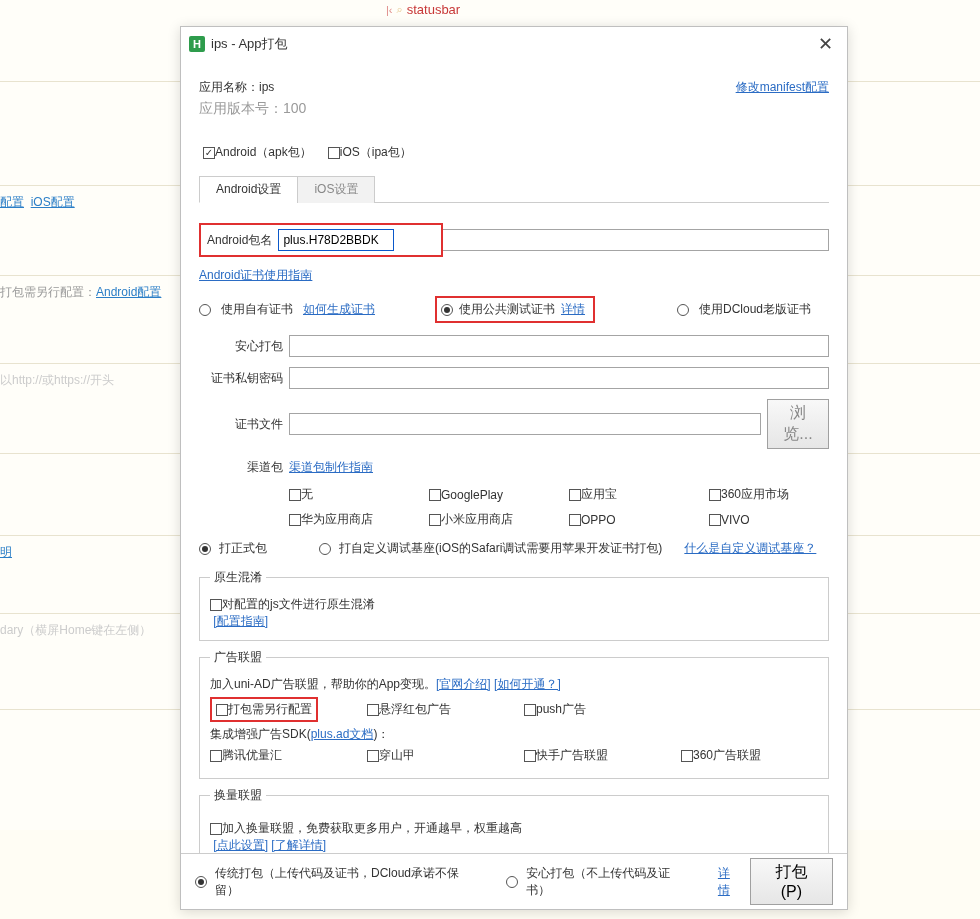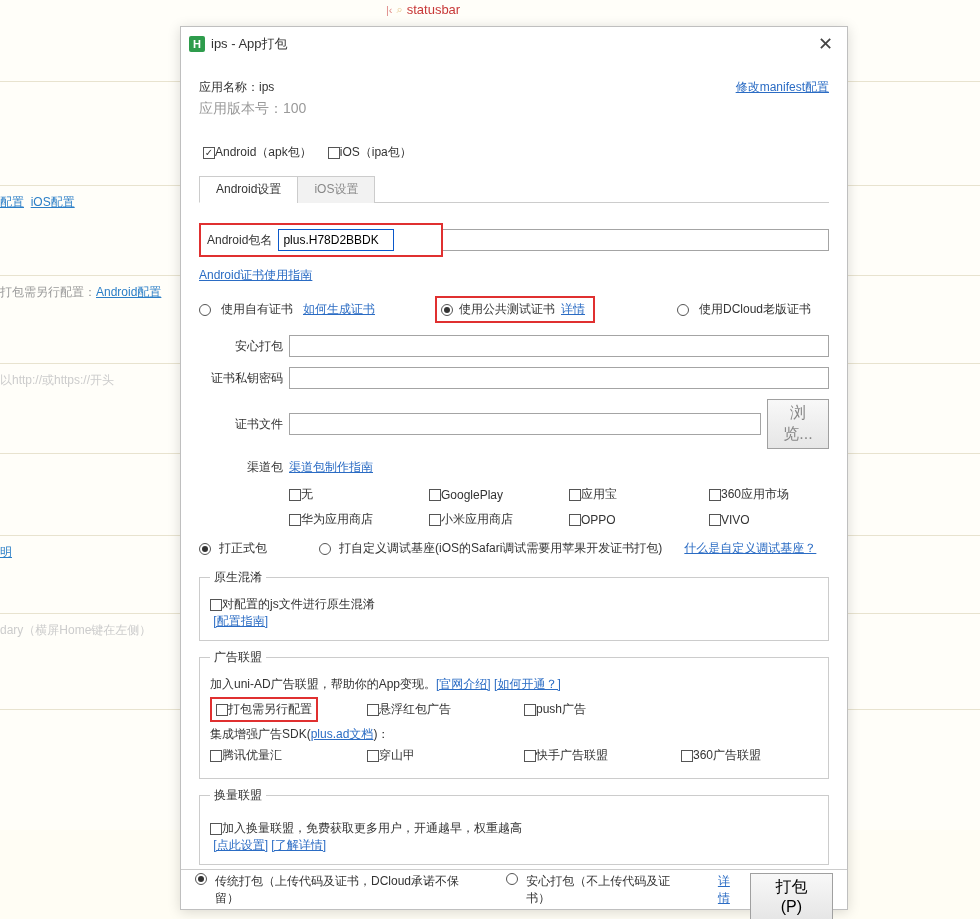--- a/index.html
+++ b/index.html
@@ -44,7 +44,7 @@
 fieldset{border:1px solid #ccc;margin:8px 0;padding:10px 10px 10px 10px}
 legend{padding:0 4px;color:#333}
 .ad-grid{display:grid;grid-template-columns:repeat(4,1fr);gap:8px 20px;margin:4px 0}
-.footer{position:absolute;left:0;right:0;bottom:0;height:40px;border-top:1px solid #ccc;display:flex;align-items:flex-start;padding:3px 14px;gap:8px;background:#fff}
+.footer{position:absolute;left:0;right:0;bottom:0;height:56px;border-top:1px solid #ccc;display:flex;align-items:center;padding:3px 14px;gap:8px;background:#fff}
 .footer .btn{margin-left:auto}
 </style>
 </head>

